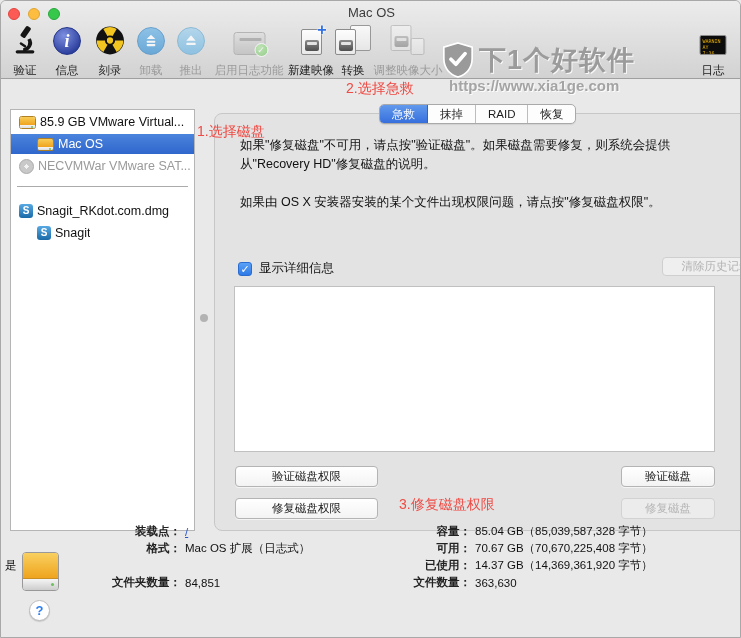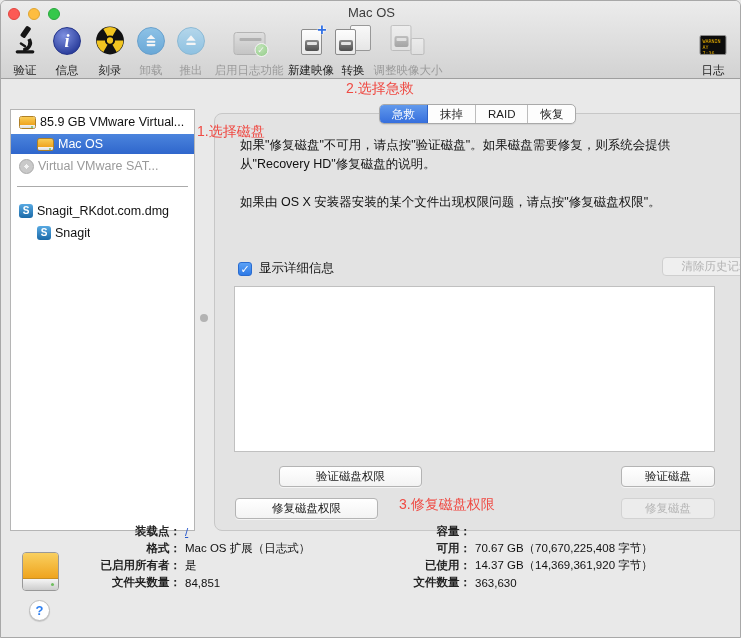--- a/index.html
+++ b/index.html
@@ -261,6 +261,18 @@
     </div>
   </div>
 
+  <div class="watermark">
+    <div class="wm-row">
+      <span>
+        <svg width="34" height="38" viewBox="0 0 24 26">
+          <path d="M12 1 L22 4 V12 C22 19 17.5 23.5 12 25 C6.5 23.5 2 19 2 12 V4 Z" fill="#9a9a9a" stroke="#fff" stroke-width="1.2"></path>
+          <path d="M7 12.5 L10.5 16 L17 8.5" fill="none" stroke="#fff" stroke-width="2.6" stroke-linecap="round" stroke-linejoin="round"></path>
+        </svg>
+      </span>
+      <span class="wm-title">下1个好软件</span>
+    </div>
+    <div class="wm-url">https://www.xia1ge.com</div>
+  </div>
 
   <div class="red-note" style="left: 345px; top: 79px; color: rgb(239, 74, 67);">2.选择急救</div>
   <div class="red-note" style="left: 196px; top: 122px; color: rgb(239, 74, 67);">1.选择磁盘</div>

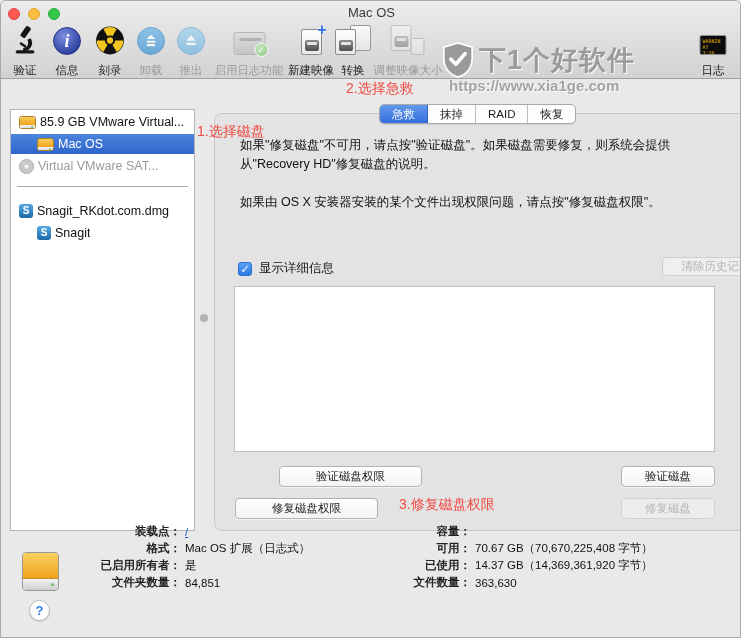--- a/index.html
+++ b/index.html
@@ -295,7 +295,7 @@
     </div>
     <div class="sb-row dim">
       <span class="cd"></span>
-      <span class="sb-label">Virtual VMware SAT...</span>
+      <span class="sb-label">NECVMWar VMware SAT...</span>
     </div>
     <div class="sb-divider"></div>
     <div class="sb-row">

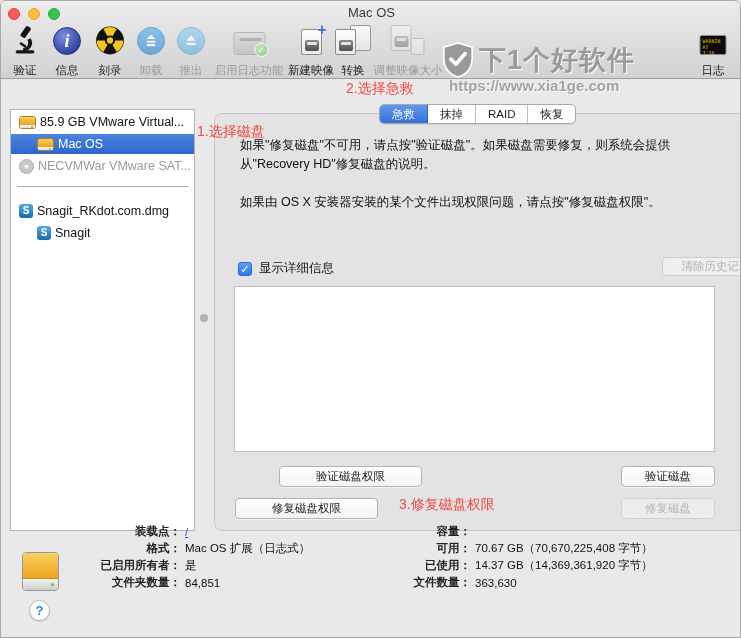--- a/index.html
+++ b/index.html
@@ -100,7 +100,7 @@
   .btn.disabled { background:#ececec; color:#b5b5b5; border-color:#d2d2d2; box-shadow:none; }
   .clear-history { right:16px; top:143px; width:108px; height:19px; line-height:17px; background:#efefef; color:#b2b2b2; border-color:#cfcfcf; box-shadow:none; }
   .history-box { position:absolute; left:19px; top:172px; width:481px; height:166px; background:#fff; border:1px solid #c0c0c0; }
-  .b-vperm { left:20px; top:352px; width:143px;margin-left:44px; }
+  .b-vperm { left:20px; top:352px; width:143px; }
   .b-rperm { left:20px; top:384px; width:143px; }
   .b-vdisk { left:406px; top:352px; width:94px; }
   .b-rdisk { left:406px; top:384px; width:94px; }

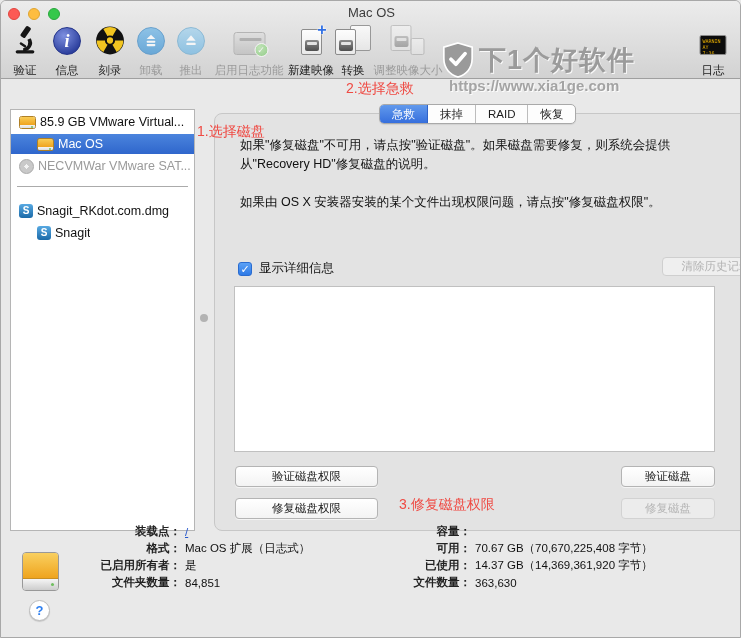--- a/index.html
+++ b/index.html
@@ -365,6 +365,7 @@
   <div class="info-col right">
     <div class="info-row">
       <span class="info-label">容量：</span>
+      <span class="info-value">85.04 GB（85,039,587,328 字节）</span>
     </div>
     <div class="info-row">
       <span class="info-label">可用：</span>

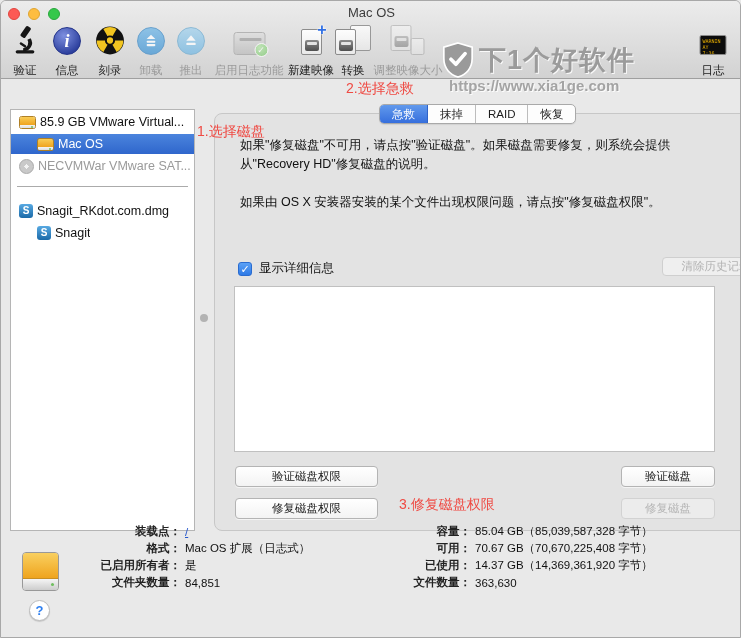--- a/index.html
+++ b/index.html
@@ -353,7 +353,6 @@
       <span class="info-value">Mac OS 扩展（日志式）</span>
     </div>
     <div class="info-row">
-      <span class="info-label">已启用所有者：</span>
       <span class="info-value">是</span>
     </div>
     <div class="info-row">

